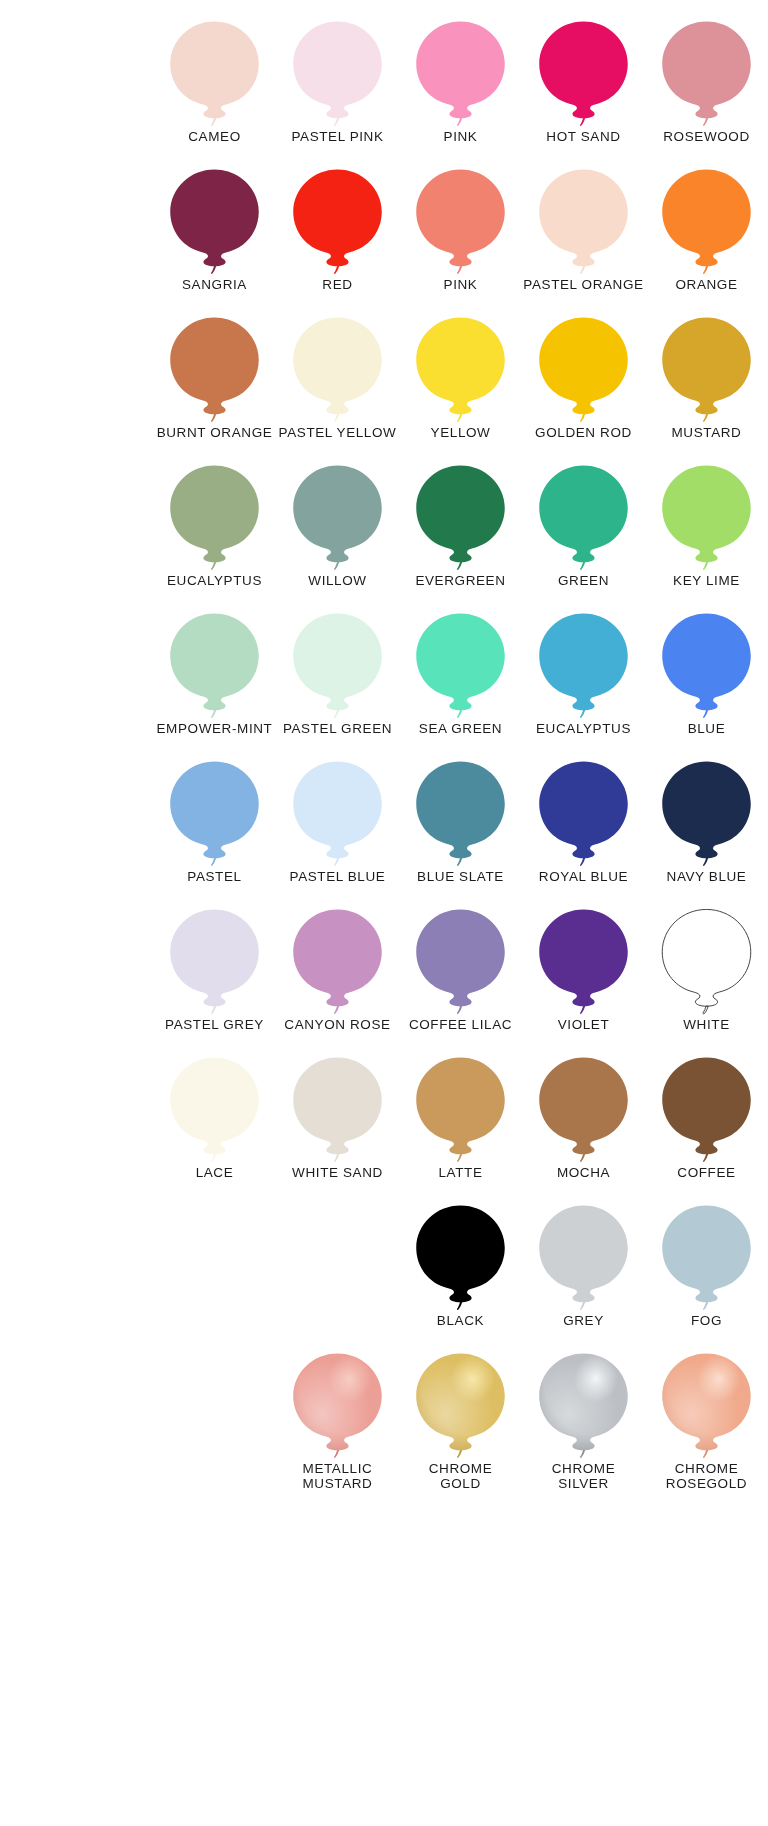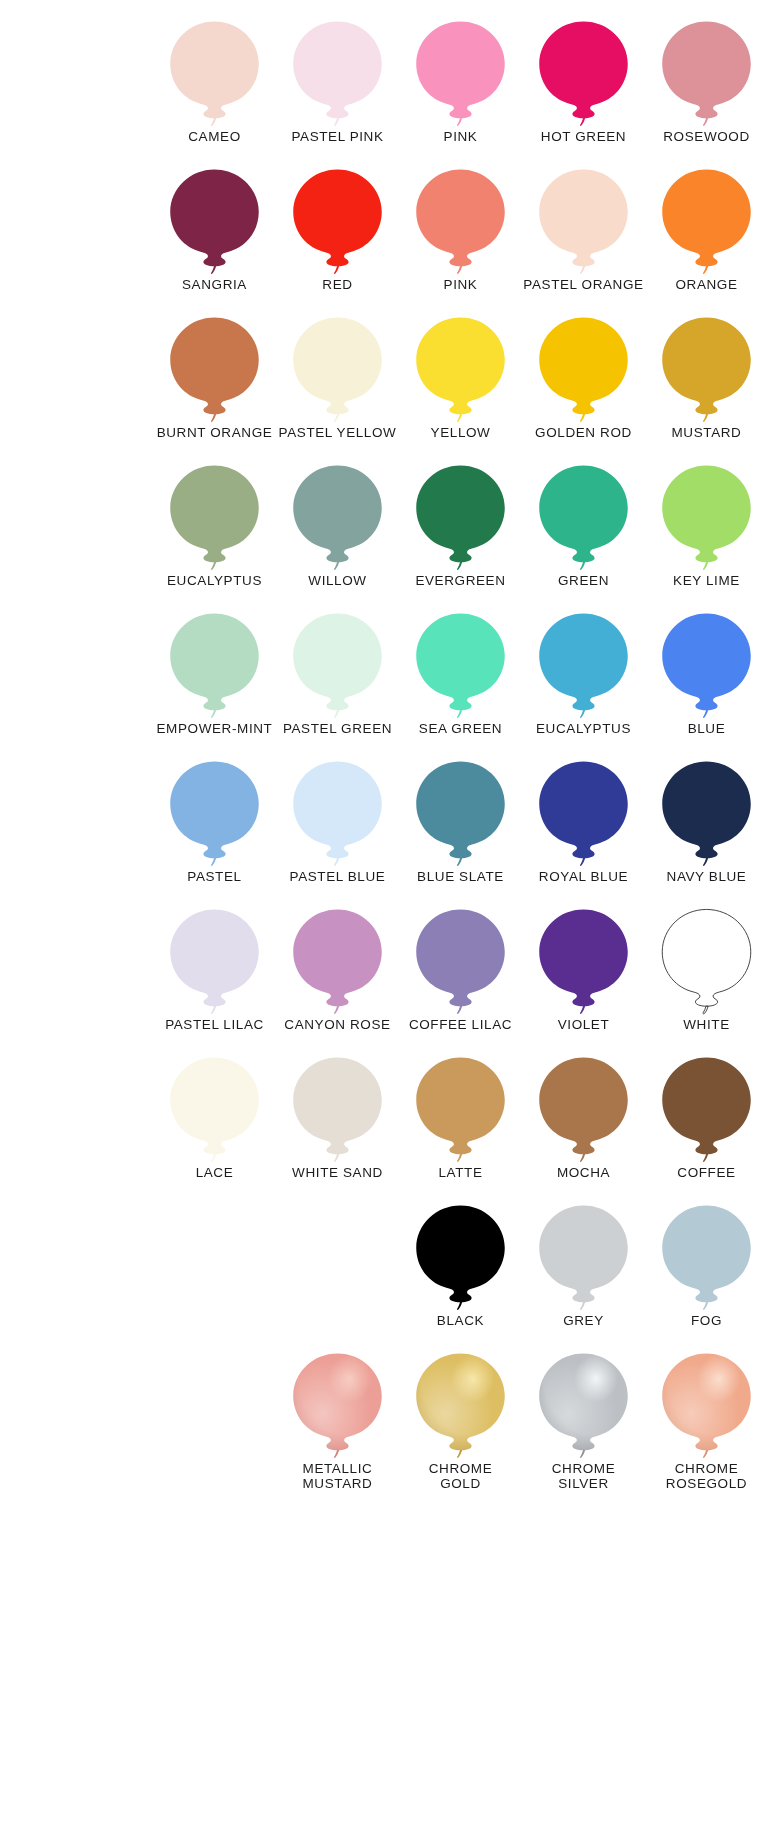--- a/index.html
+++ b/index.html
@@ -101,7 +101,7 @@
             <path d="M60.0 116.4 C59.2 119.4 58.2 121.8 56.6 124.2 C55.9 125.2 57.2 126.1 58.1 125.1 C60.2 122.6 61.6 119.7 62.4 116.5 Z" fill="#e50e62"></path>
           </svg>
         </div>
-        <div class="label">HOT GREEN</div>
+        <div class="label">HOT SAND</div>
       </div>
       <div class="cell">
         <div class="balloon-wrap">

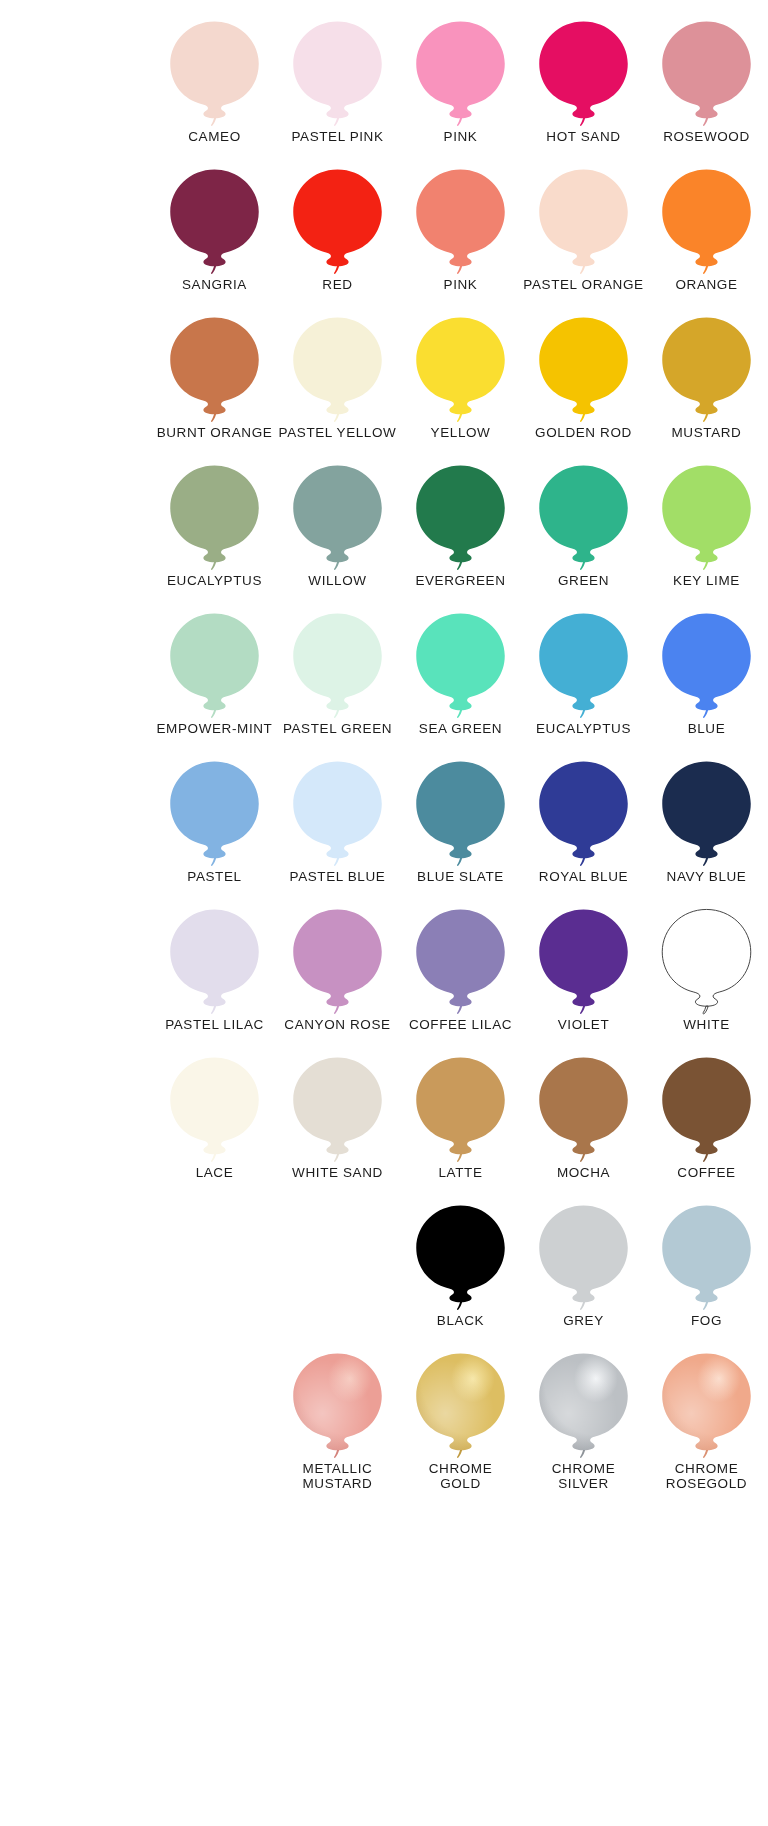--- a/index.html
+++ b/index.html
@@ -362,7 +362,7 @@
             <path d="M60.0 116.4 C59.2 119.4 58.2 121.8 56.6 124.2 C55.9 125.2 57.2 126.1 58.1 125.1 C60.2 122.6 61.6 119.7 62.4 116.5 Z" fill="#e2ddec"></path>
           </svg>
         </div>
-        <div class="label">PASTEL LILAC</div>
+        <div class="label">PASTEL GREY</div>
       </div>
       <div class="cell">
         <div class="balloon-wrap">

